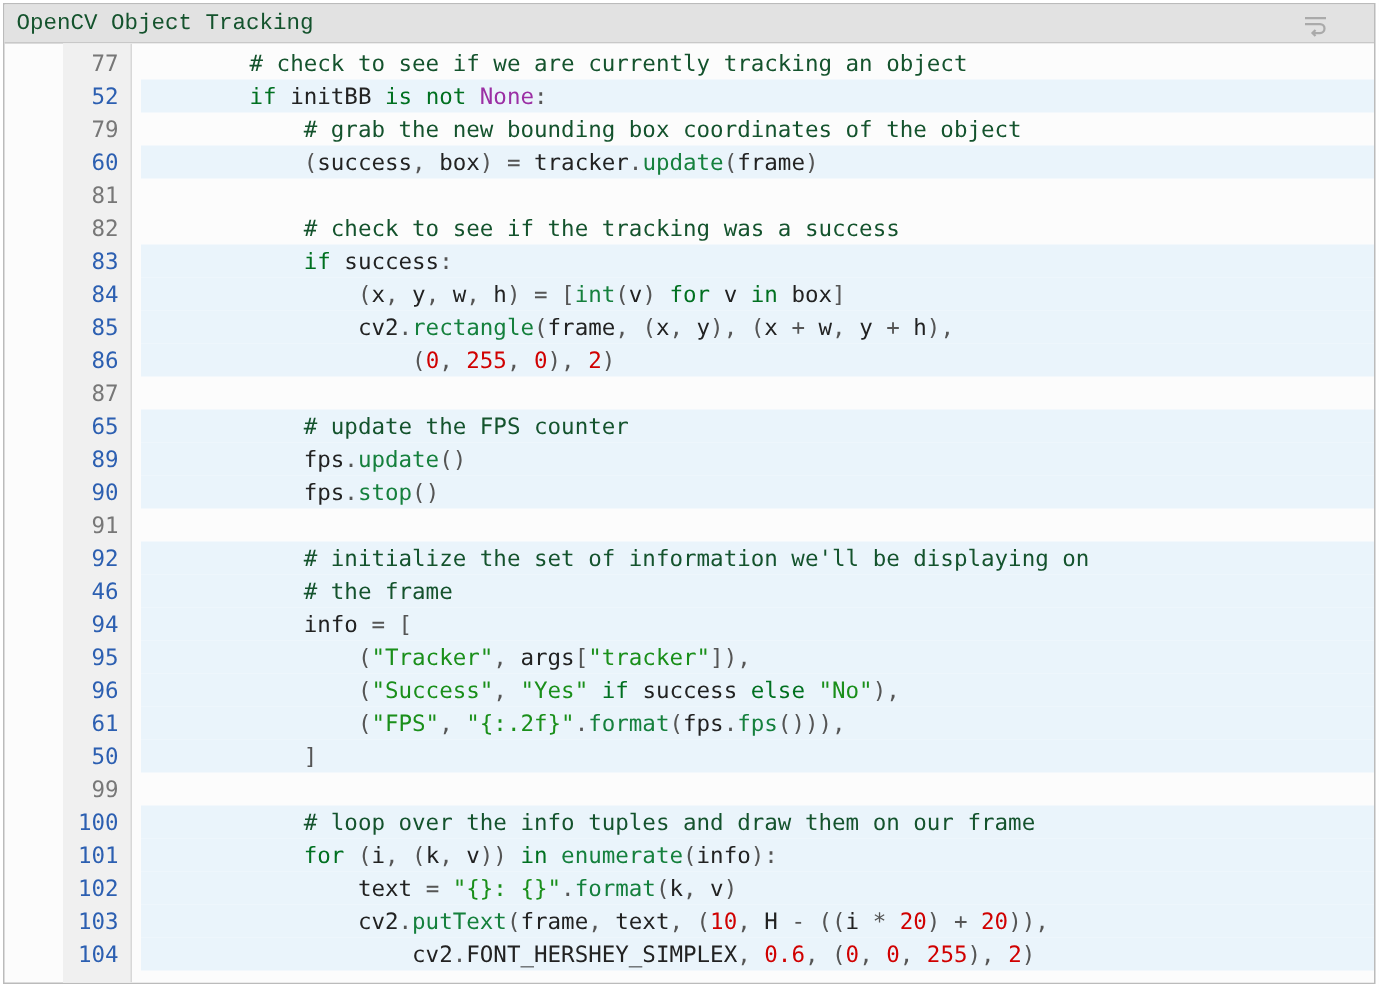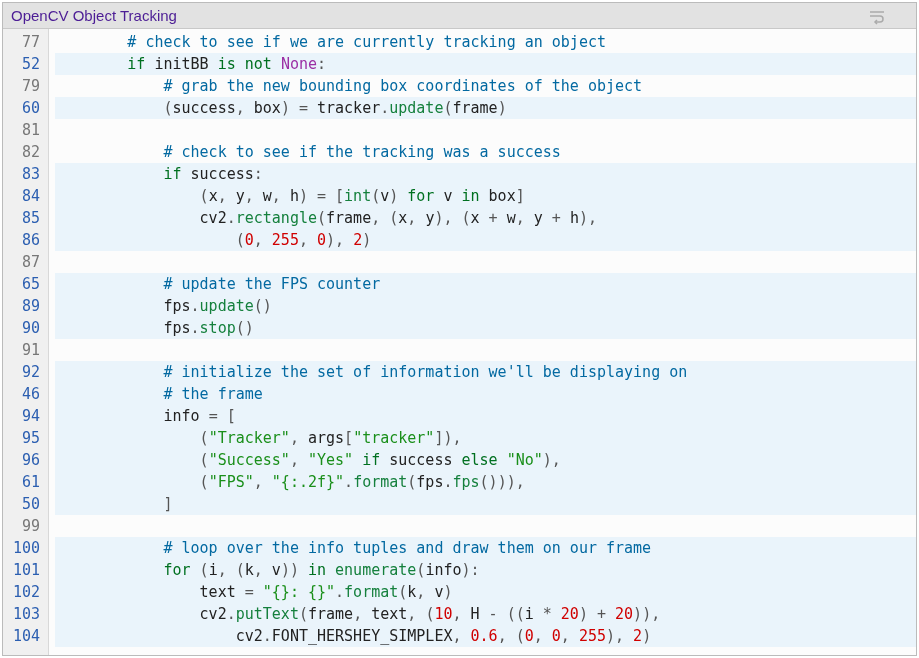--- a/index.html
+++ b/index.html
@@ -29,9 +29,9 @@
     }
     .title {
       flex: 1;
-      font-family: Liberation Sans, sans-serif;
+      font-family: Liberation Mono, monospace;
       font-size: 15px;
-      color: #4c1d95;
+      color: #14532d;
     }
     .tb-icons { display: flex; gap: 8px; align-items: center; padding-right: 6px; flex-direction: column; }
     .tb-icon { width: 18px; height: 18px; display: flex; align-items: center; justify-content: center; color: #aaa; }

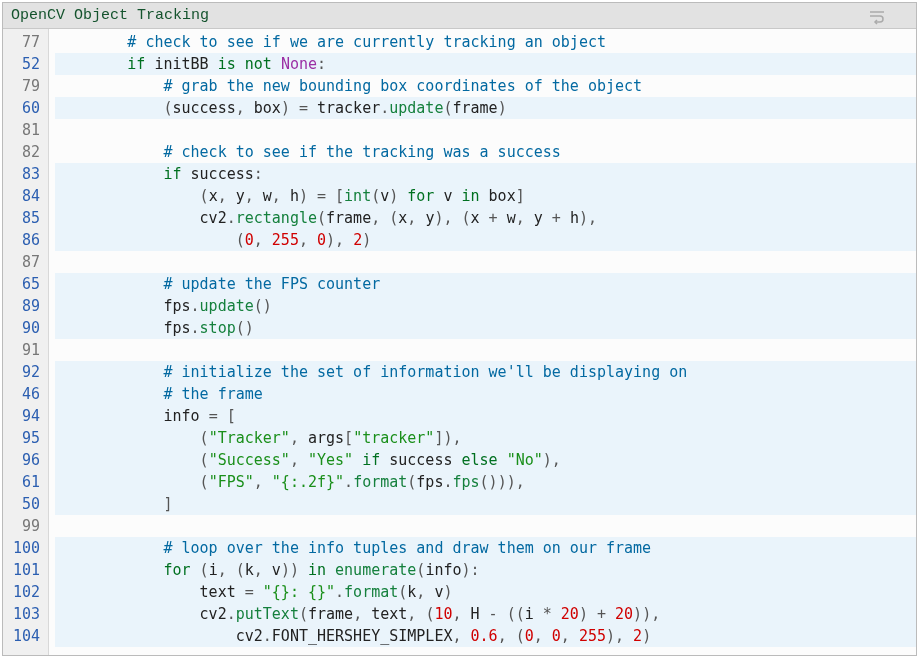--- a/index.html
+++ b/index.html
@@ -42,6 +42,7 @@
       flex: 1;
       overflow: hidden;
       background: #fcfcfc;
+      margin-left: 39px;
     }
     .gutter {
       background: #f0f0f0;

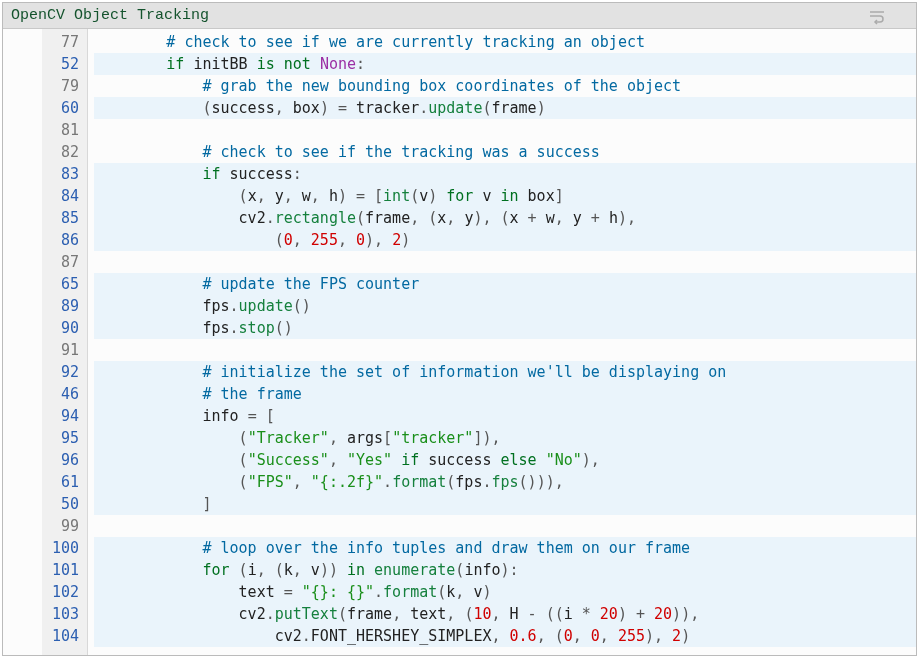--- a/index.html
+++ b/index.html
@@ -67,7 +67,7 @@
     .line { height: 22px; line-height: 22px; }
     .line.hl { background: #eaf4fb; }
     
-    .cmt { color: #0369a1; font-style: normal; }
+    .cmt { color: #14532d; font-style: normal; }
     .kw  { color: #007020; font-weight: 500; }
     .op  { color: #555; }
     .nm  { color: #222; }

